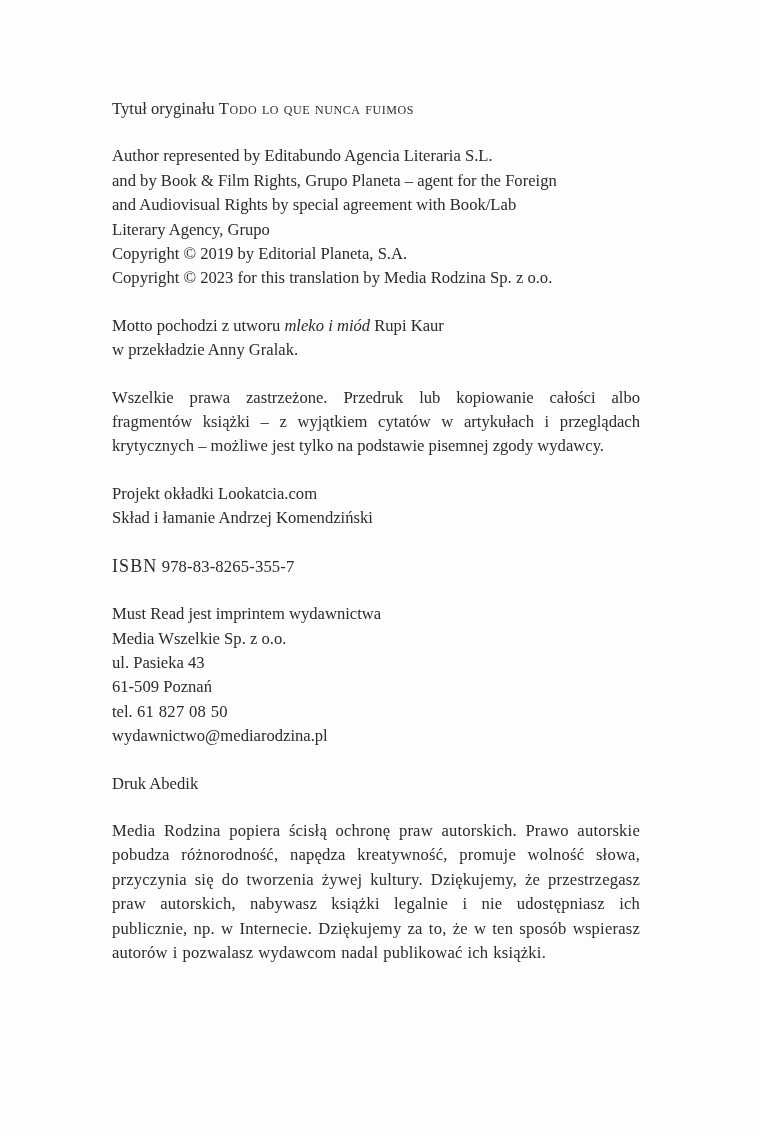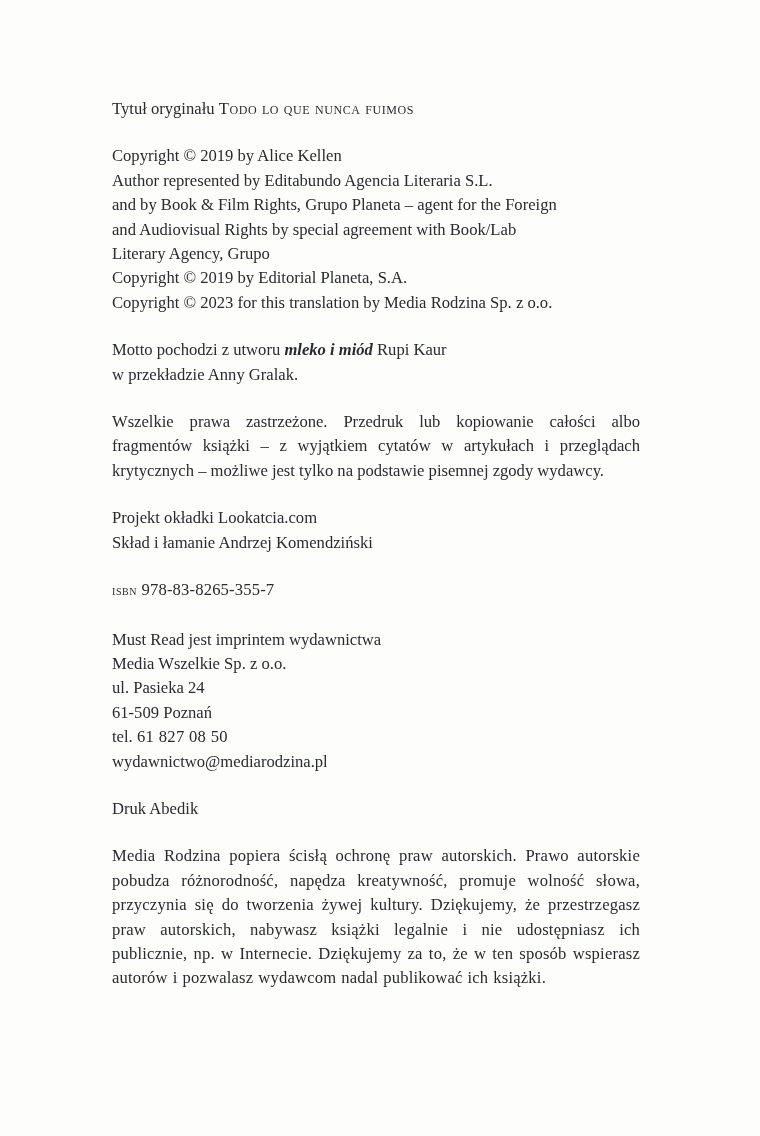--- a/index.html
+++ b/index.html
@@ -92,7 +92,6 @@
   </div>
 
   <div class="block">
-    <span class="line">Copyright © 2019 by Alice Kellen</span>
     <span class="line">Author represented by Editabundo Agencia Literaria S.L.</span>
     <span class="line">and by Book &amp; Film Rights, Grupo Planeta – agent for the Foreign</span>
     <span class="line">and Audiovisual Rights by special agreement with Book/Lab</span>

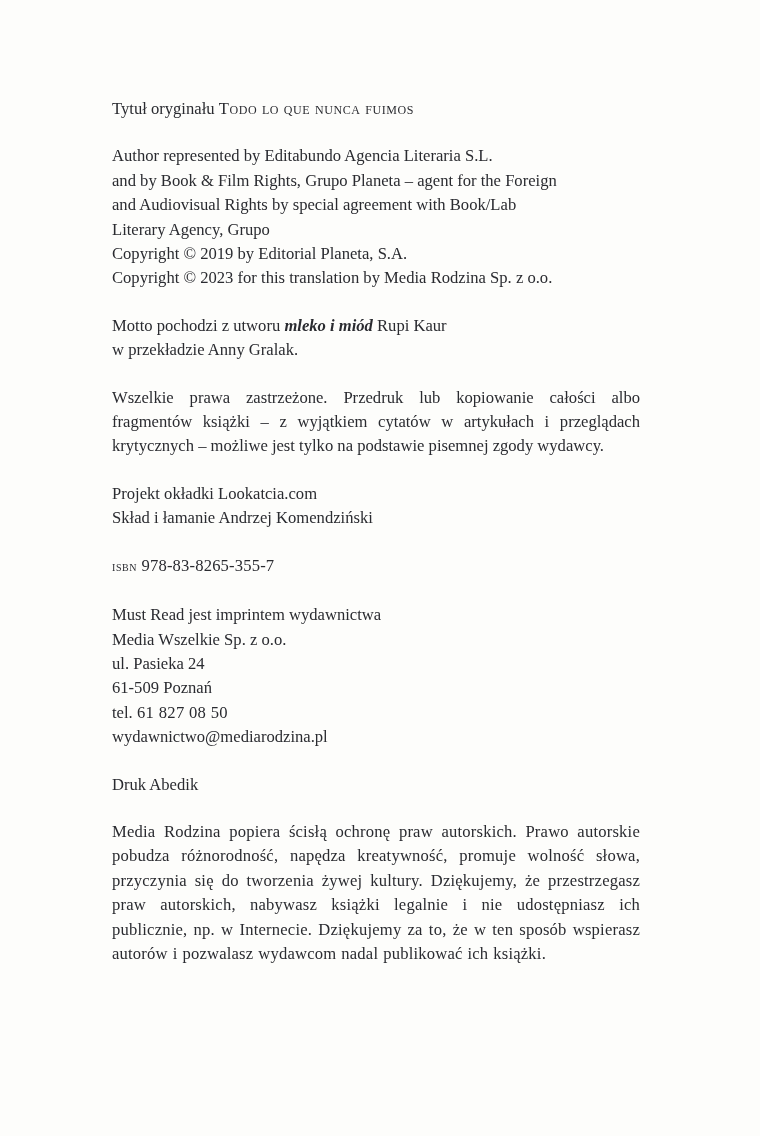--- a/index.html
+++ b/index.html
@@ -52,7 +52,6 @@
 
   .italic {
     font-style: italic;
-    font-weight: bold;
   }
 
   

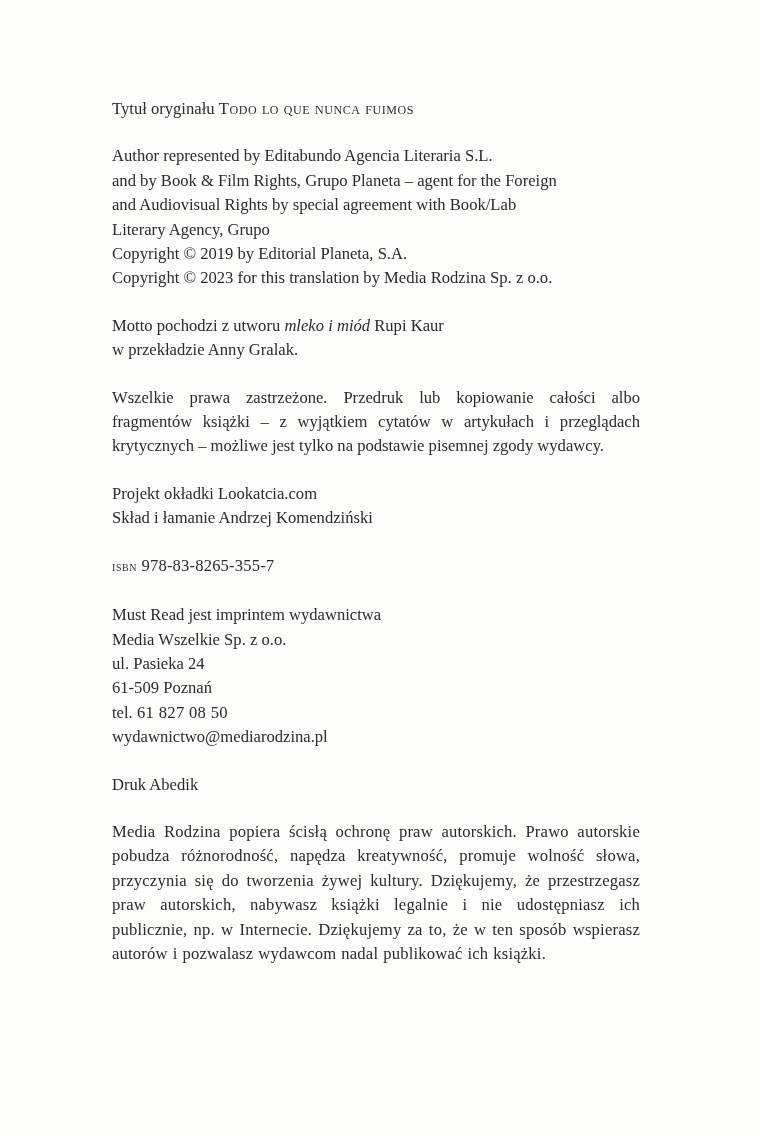--- a/index.html
+++ b/index.html
@@ -69,7 +69,7 @@
   .isbn-label {
     font-variant: small-caps;
     letter-spacing: 0.06em;
-    font-size: 10px;
+    font-size: 18px;
     font-family: Liberation Serif, serif;
   }
 

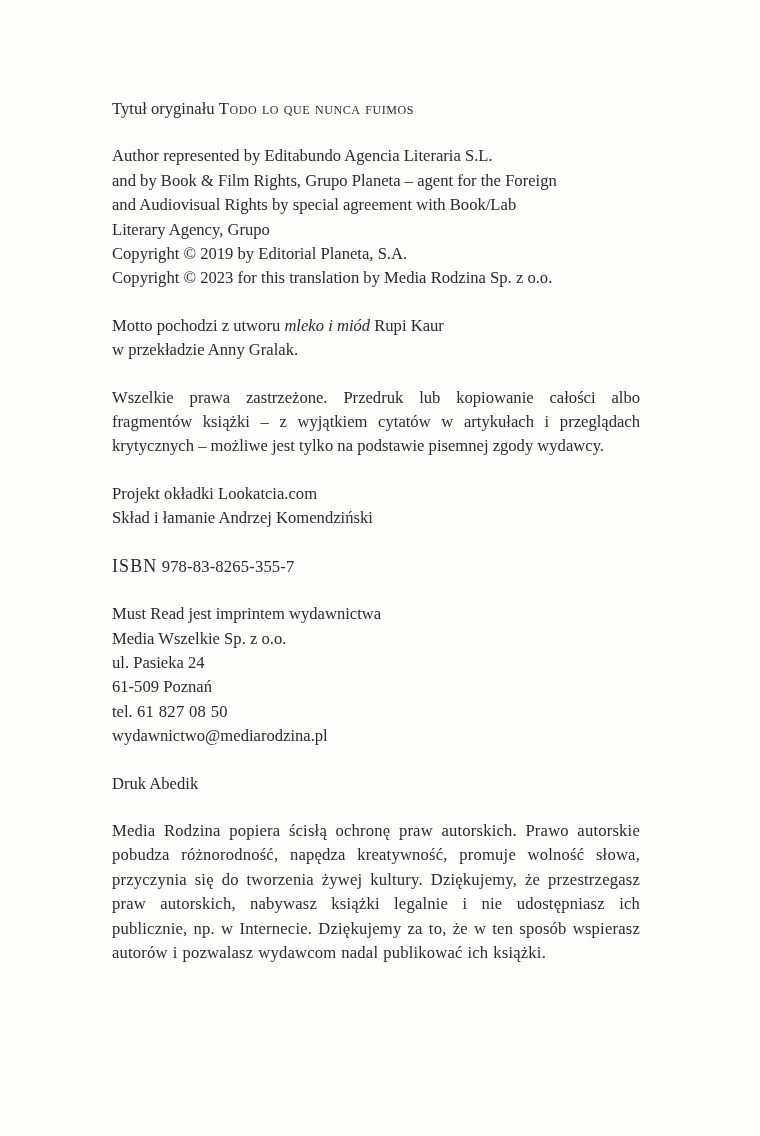--- a/index.html
+++ b/index.html
@@ -118,7 +118,7 @@
   <div class="block">
     <span class="line">Must Read jest imprintem wydawnictwa</span>
     <span class="line">Media Wszelkie Sp. z o.o.</span>
-    <span class="line">ul. Pasieka 24</span>
+    <span class="line">ul. Pasieka 43</span>
     <span class="line">61-509 Poznań</span>
     <span class="line"><span>tel. </span><span class="tel-number">61 827 08 50</span></span>
     <span class="line">wydawnictwo@mediarodzina.pl</span>

